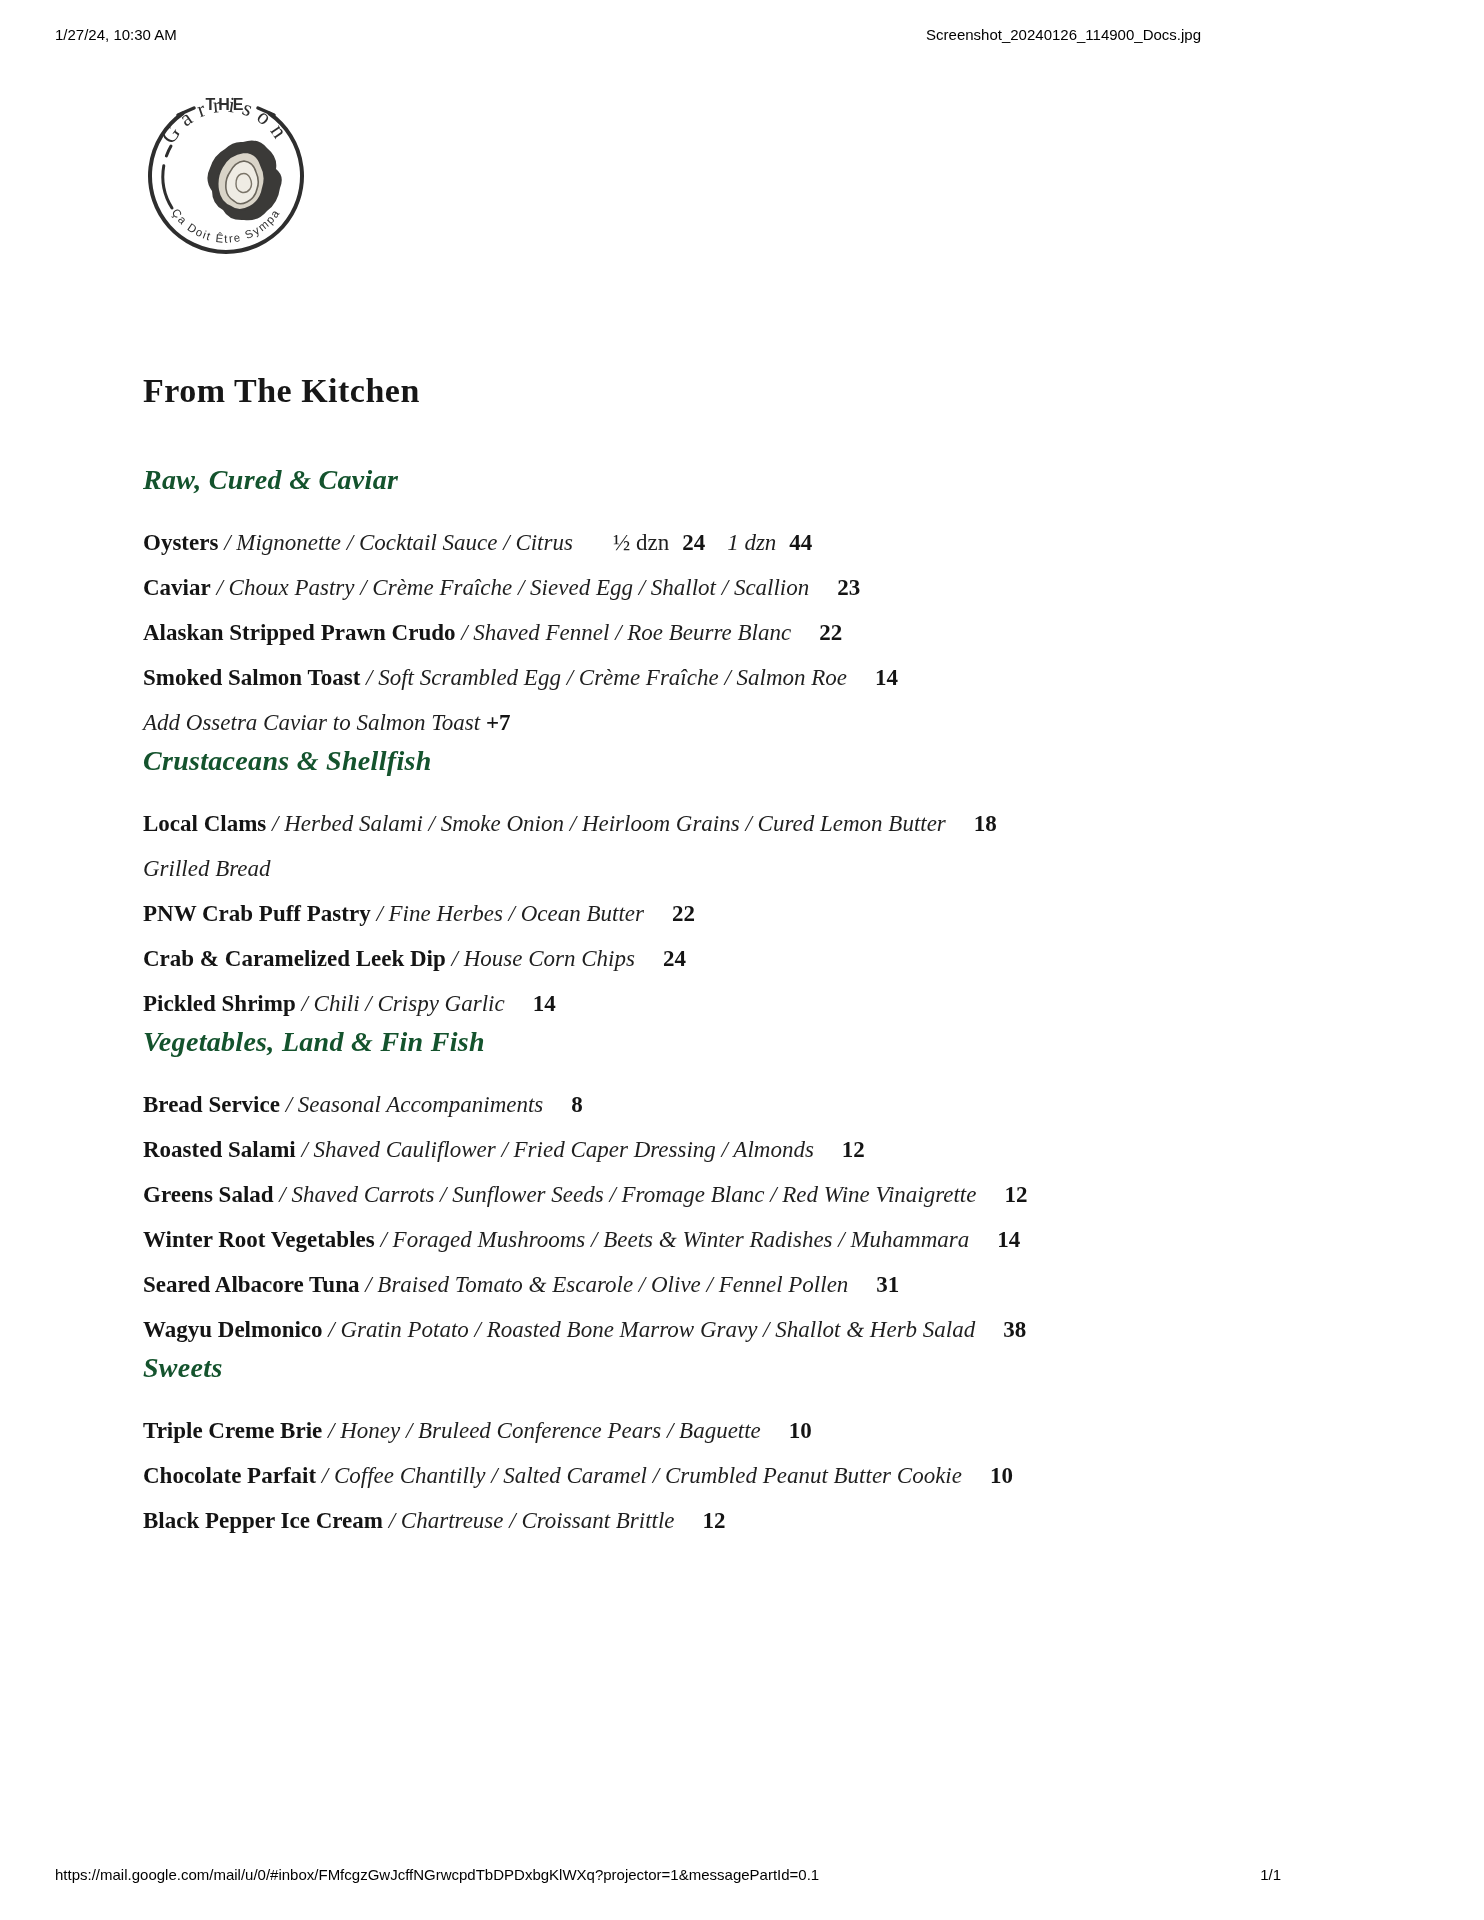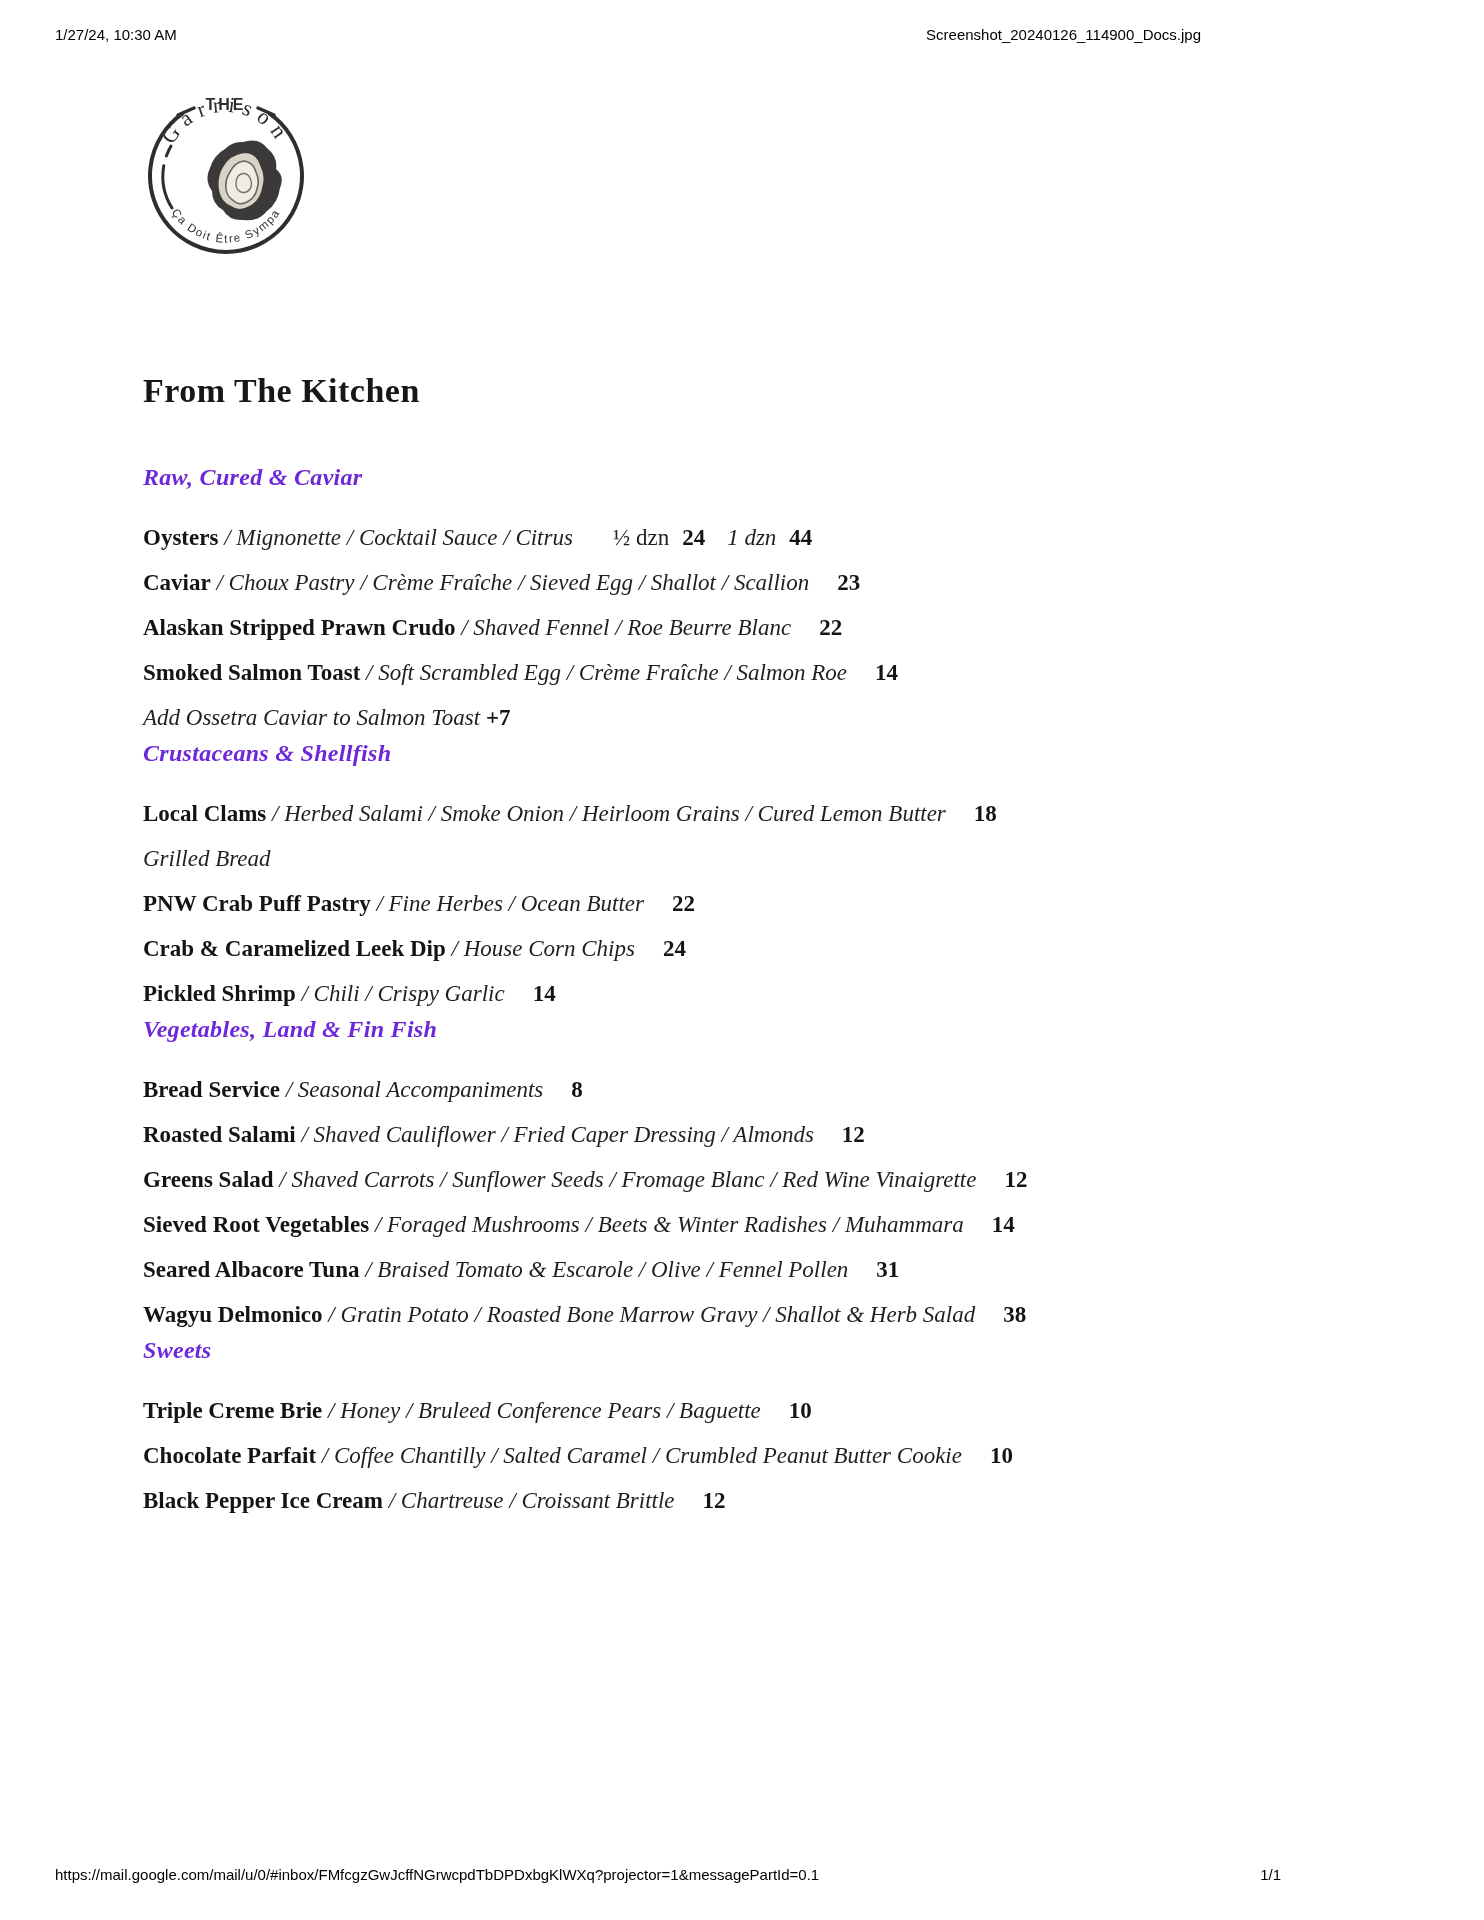--- a/index.html
+++ b/index.html
@@ -32,7 +32,7 @@
     font-size:34px;font-weight:bold;margin:0 0 54px 0;letter-spacing:.5px;color:#171717;
   }
   .sec-h{
-    font-size:24px;font-weight:bold;font-style:italic;margin:36px 0 24px 0;color:#6d28d9;letter-spacing:.3px;
+    font-size:28px;font-weight:bold;font-style:italic;margin:36px 0 24px 0;color:#14532d;letter-spacing:.3px;
   }
   .sec-h:first-child{margin-top:0;}
   .item,.item-cont{font-size:23px;line-height:45px;white-space:nowrap;color:#1f1f1f;}

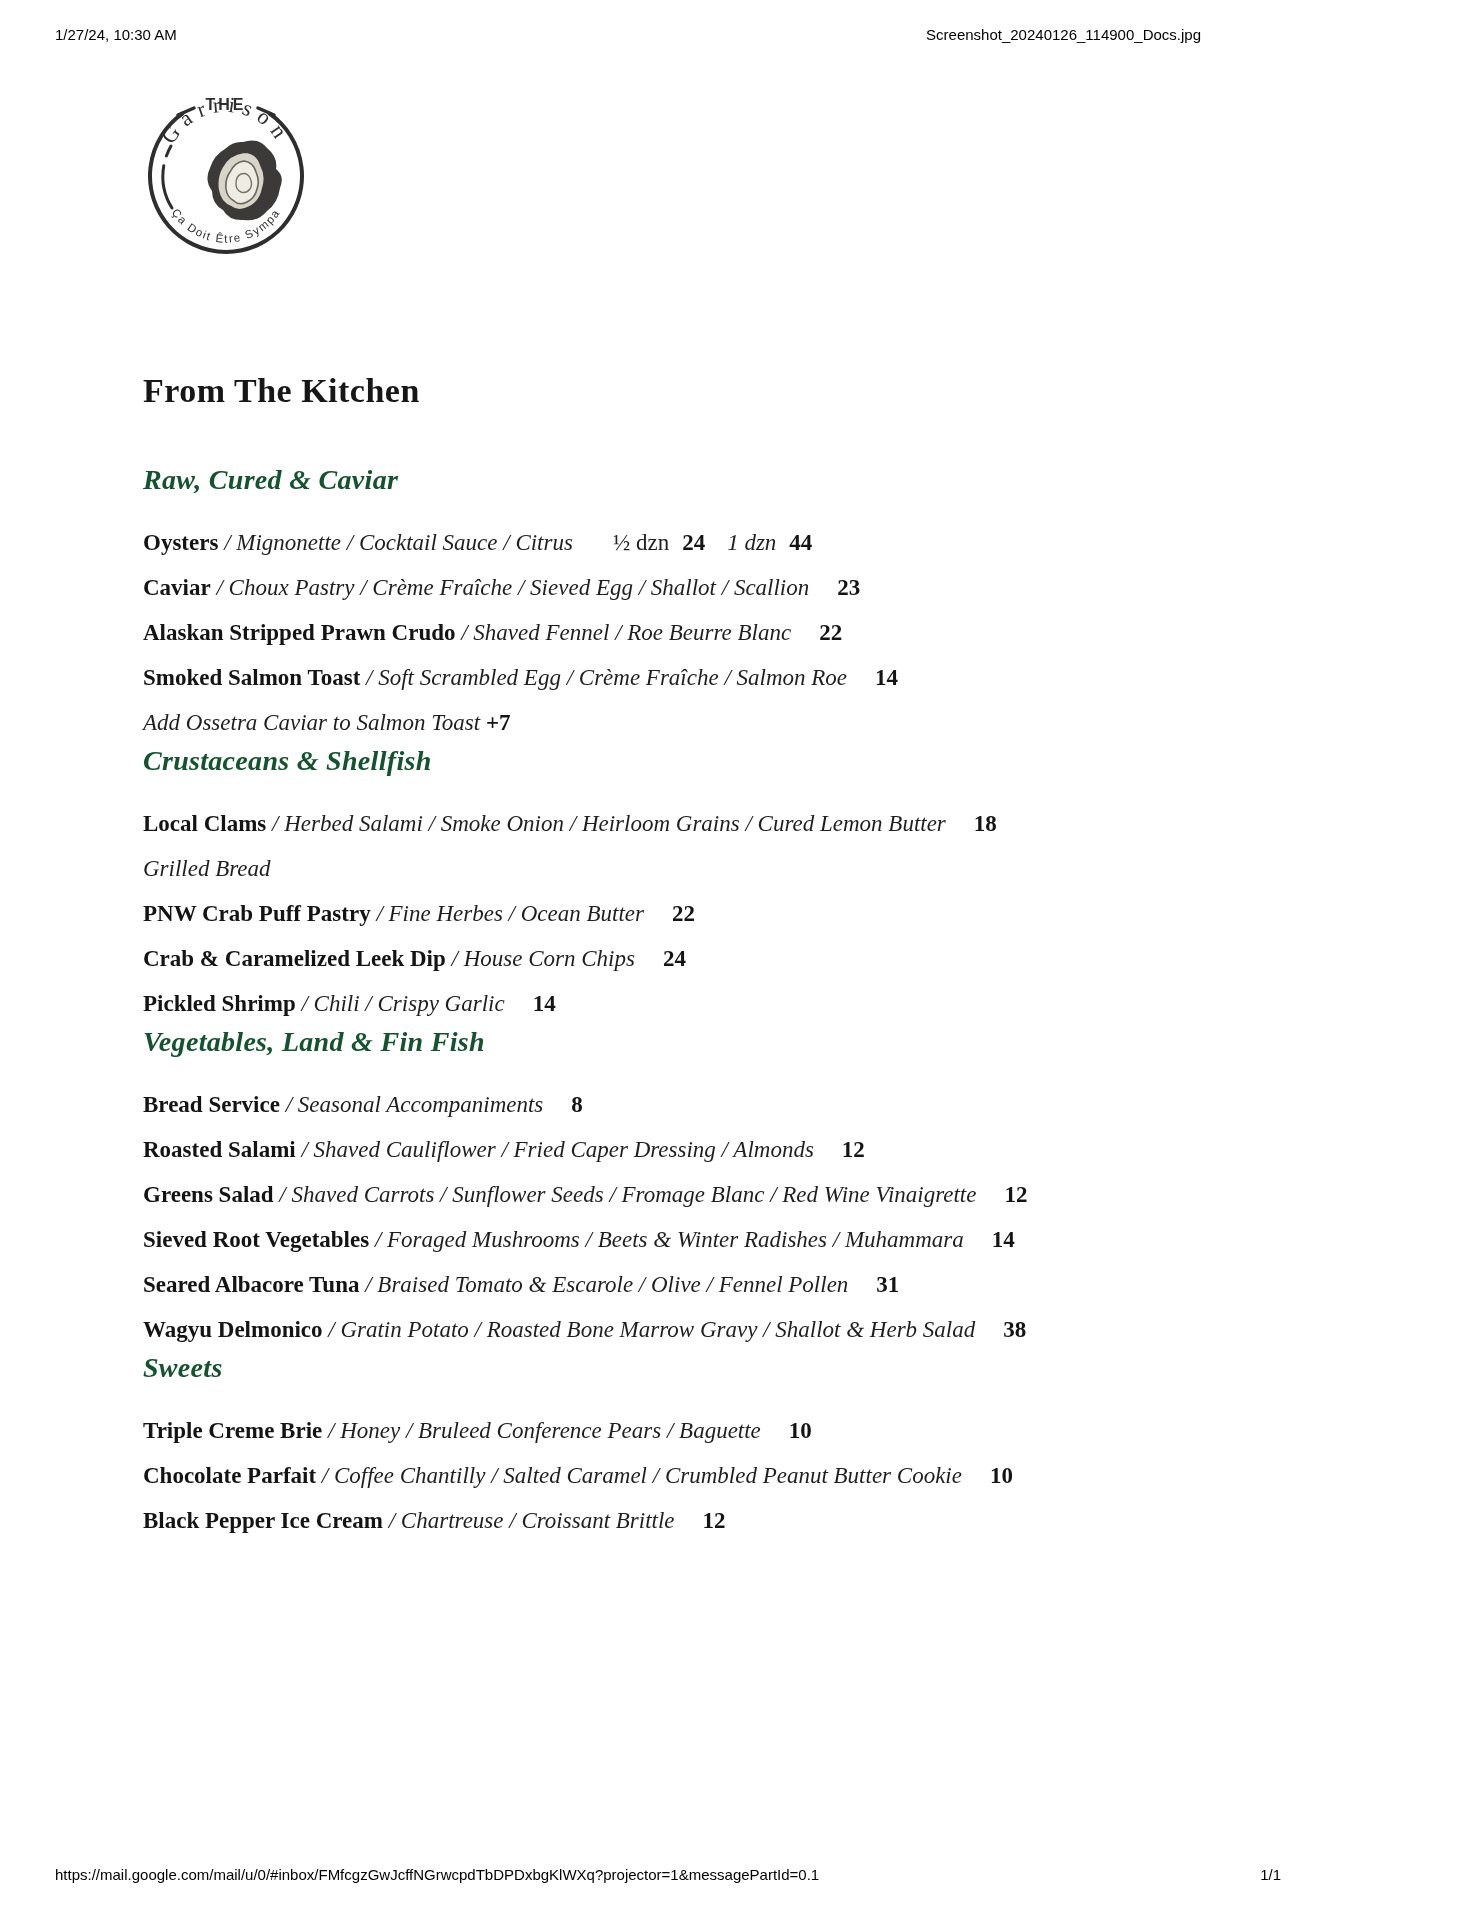--- a/index.html
+++ b/index.html
@@ -113,7 +113,7 @@
           <div class="item"><span class="iname">Bread Service</span><span class="desc"> / Seasonal Accompaniments</span><span class="price">8</span></div>
           <div class="item"><span class="iname">Roasted Salami</span><span class="desc"> / Shaved Cauliflower / Fried Caper Dressing / Almonds</span><span class="price">12</span></div>
           <div class="item"><span class="iname">Greens Salad</span><span class="desc"> / Shaved Carrots / Sunflower Seeds / Fromage Blanc / Red Wine Vinaigrette</span><span class="price">12</span></div>
-          <div class="item"><span class="iname">Sieved Root Vegetables</span><span class="desc"> / Foraged Mushrooms / Beets &amp; Winter Radishes / Muhammara</span><span class="price">14</span></div>
+          <div class="item"><span class="iname">Winter Root Vegetables</span><span class="desc"> / Foraged Mushrooms / Beets &amp; Winter Radishes / Muhammara</span><span class="price">14</span></div>
           <div class="item"><span class="iname">Seared Albacore Tuna</span><span class="desc"> / Braised Tomato &amp; Escarole / Olive  / Fennel Pollen</span><span class="price">31</span></div>
           <div class="item"><span class="iname">Wagyu Delmonico</span><span class="desc"> / Gratin Potato / Roasted Bone Marrow Gravy / Shallot &amp; Herb Salad</span><span class="price">38</span></div>
         </section>

